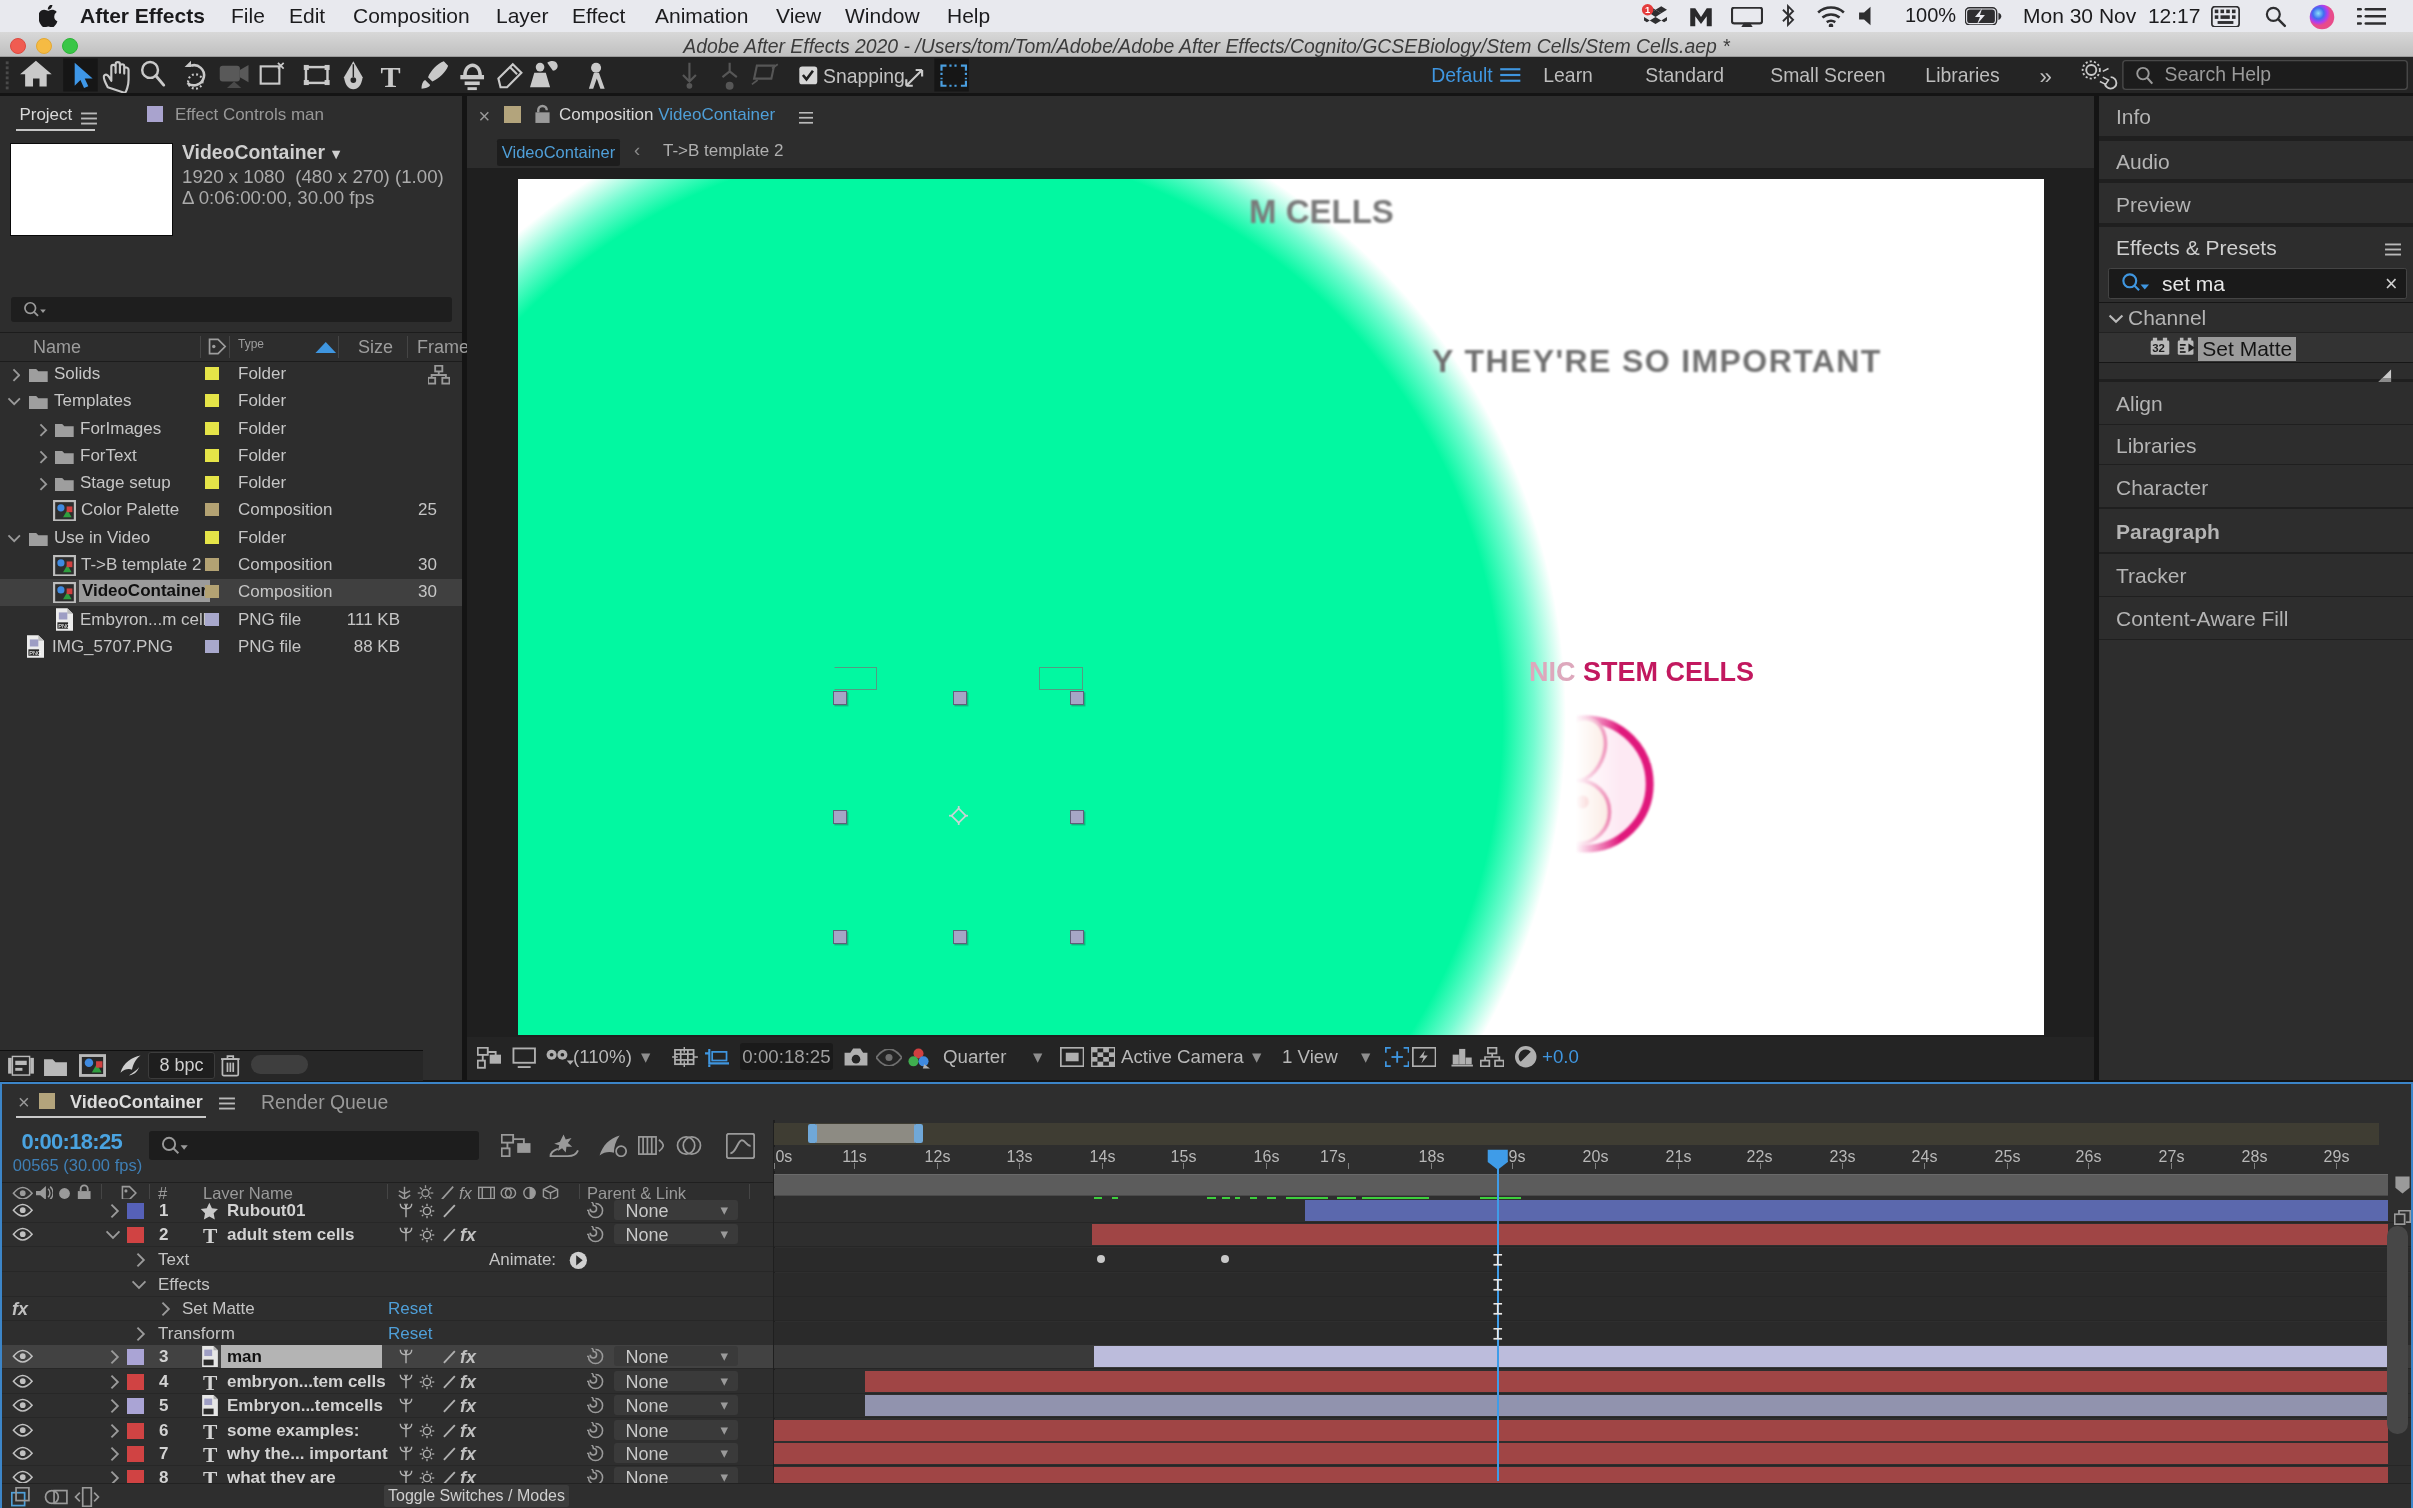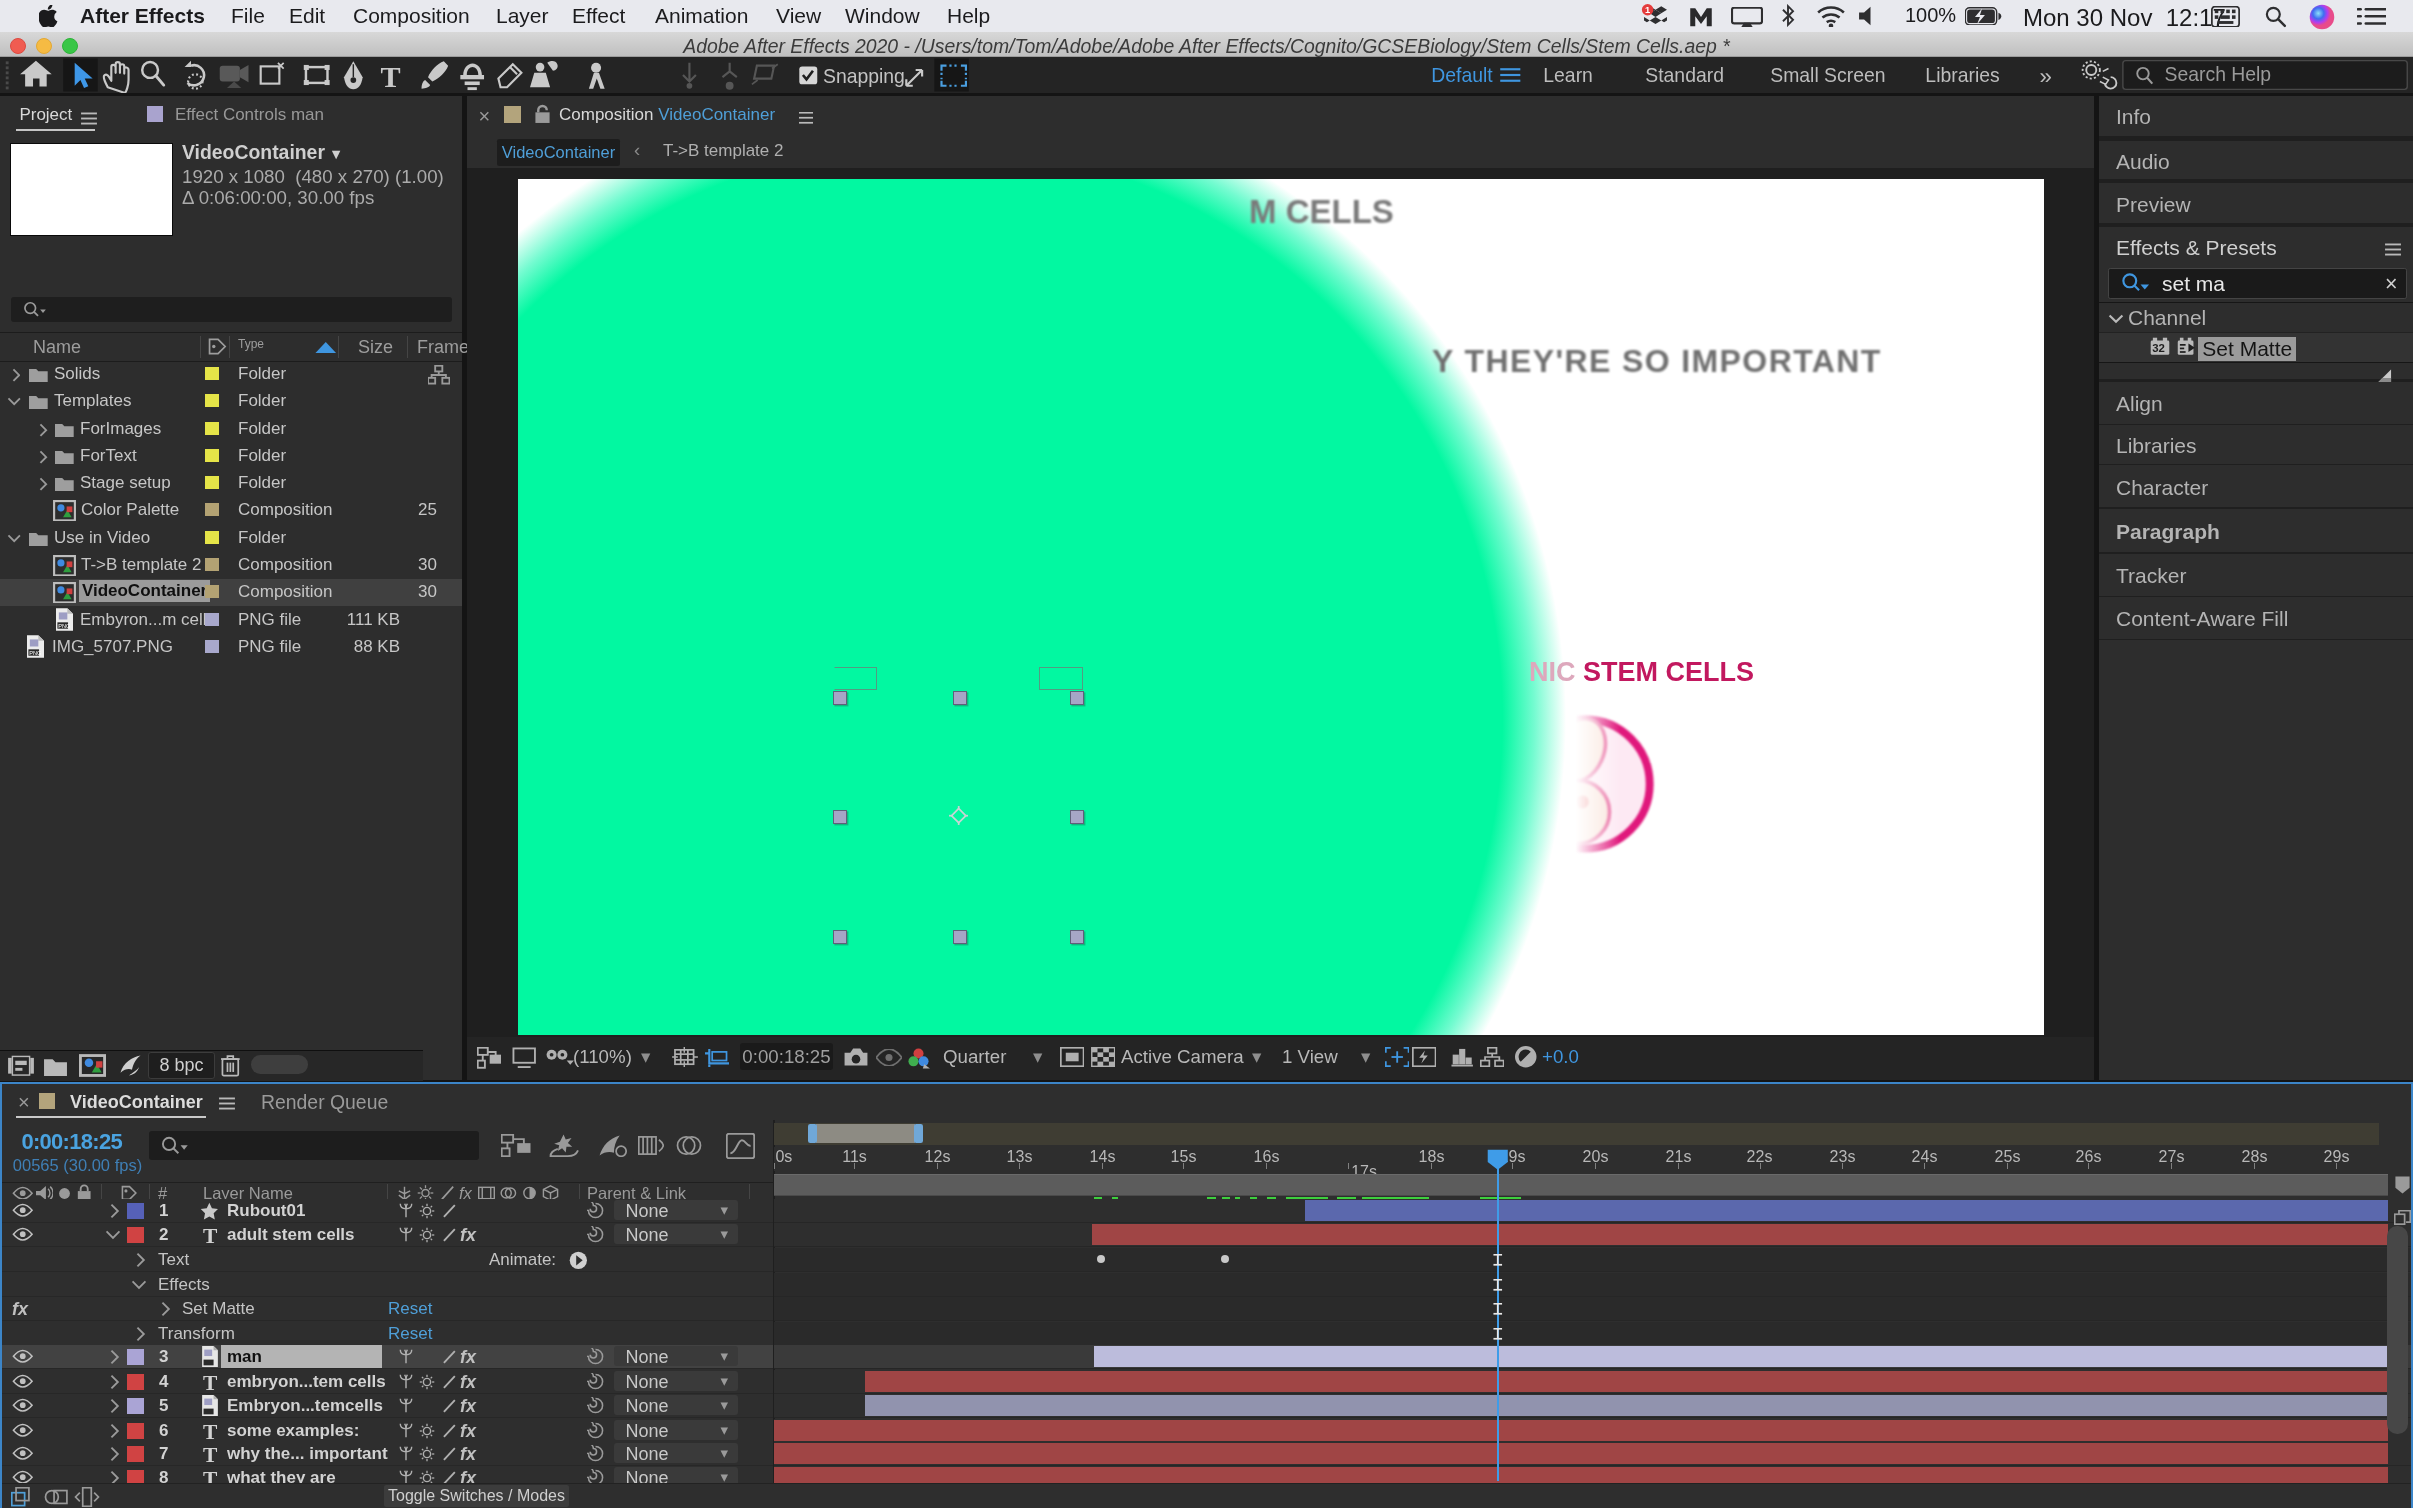--- a/index.html
+++ b/index.html
@@ -97,7 +97,7 @@
         <path d="M47 8v10c3-1 4-3 4-5s-1-4-4-5z" fill="#2e2e30"></path>
         <path d="M24 2 14 14h7l-4 10 11-13h-7z" fill="#e8e9ee"></path>
       </svg>
- <span class="mi" style="left:2023px;font-size:24px;">Mon 30 Nov&nbsp; 12:17</span>
+ <span class="mi" style="left:2023px;font-size:21px;">Mon 30 Nov&nbsp; 12:17</span>
  <svg class="ab" style="left:2211px;top:5.7px" width="29" height="21.5" viewBox="0 0 40 30">
         <rect x="1" y="1" width="38" height="28" rx="4" fill="none" stroke="#2e2e30" stroke-width="2.4"></rect>
         <g fill="#2e2e30">

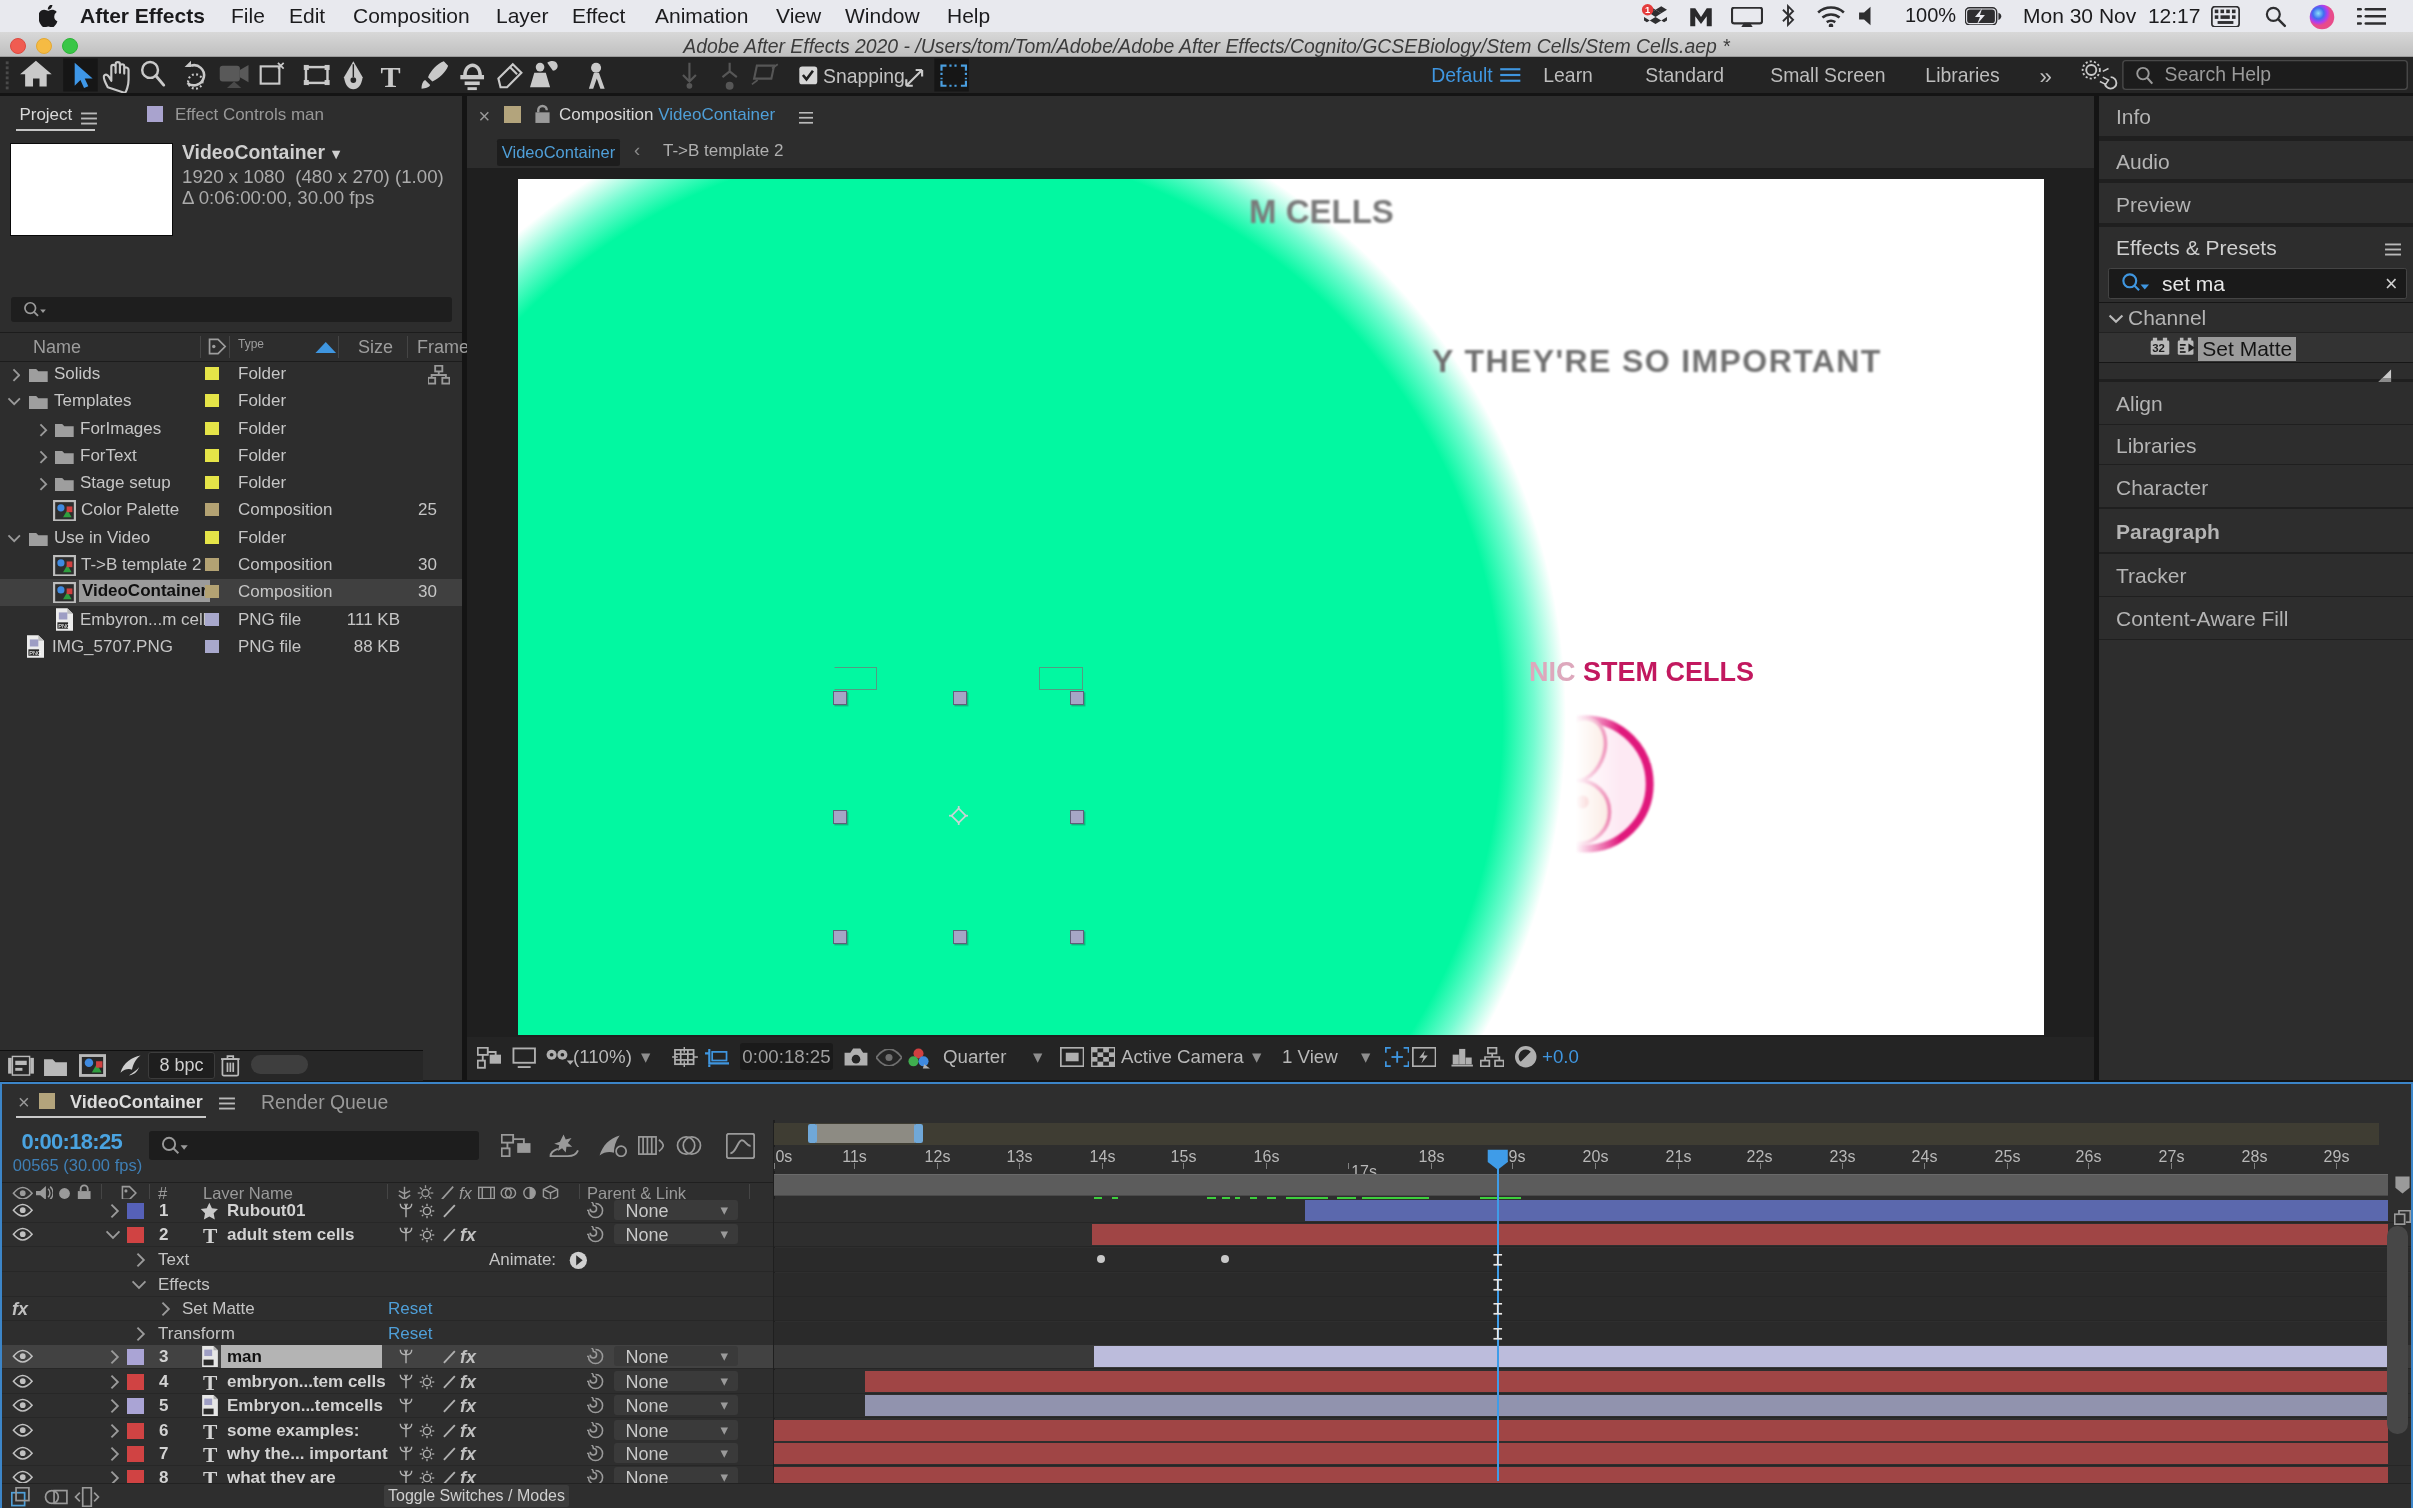--- a/index.html
+++ b/index.html
@@ -1204,7 +1204,7 @@
           <div class="tick" style="left:409px;"></div>
           <span class="rlab" style="left:464px;top:1.4px;width:57px;text-align:center;">16s</span>
           <div class="tick" style="left:492px;"></div>
-          <span class="rlab" style="left:546px;top:16px;width:57px;text-align:right;">17s</span>
+          <span class="rlab" style="left:546px;top:1px;width:57px;text-align:left;">17s</span>
           <div class="tick" style="left:574px;"></div>
           <span class="rlab" style="left:629px;top:1.4px;width:57px;text-align:center;">18s</span>
           <div class="tick" style="left:657px;"></div>

